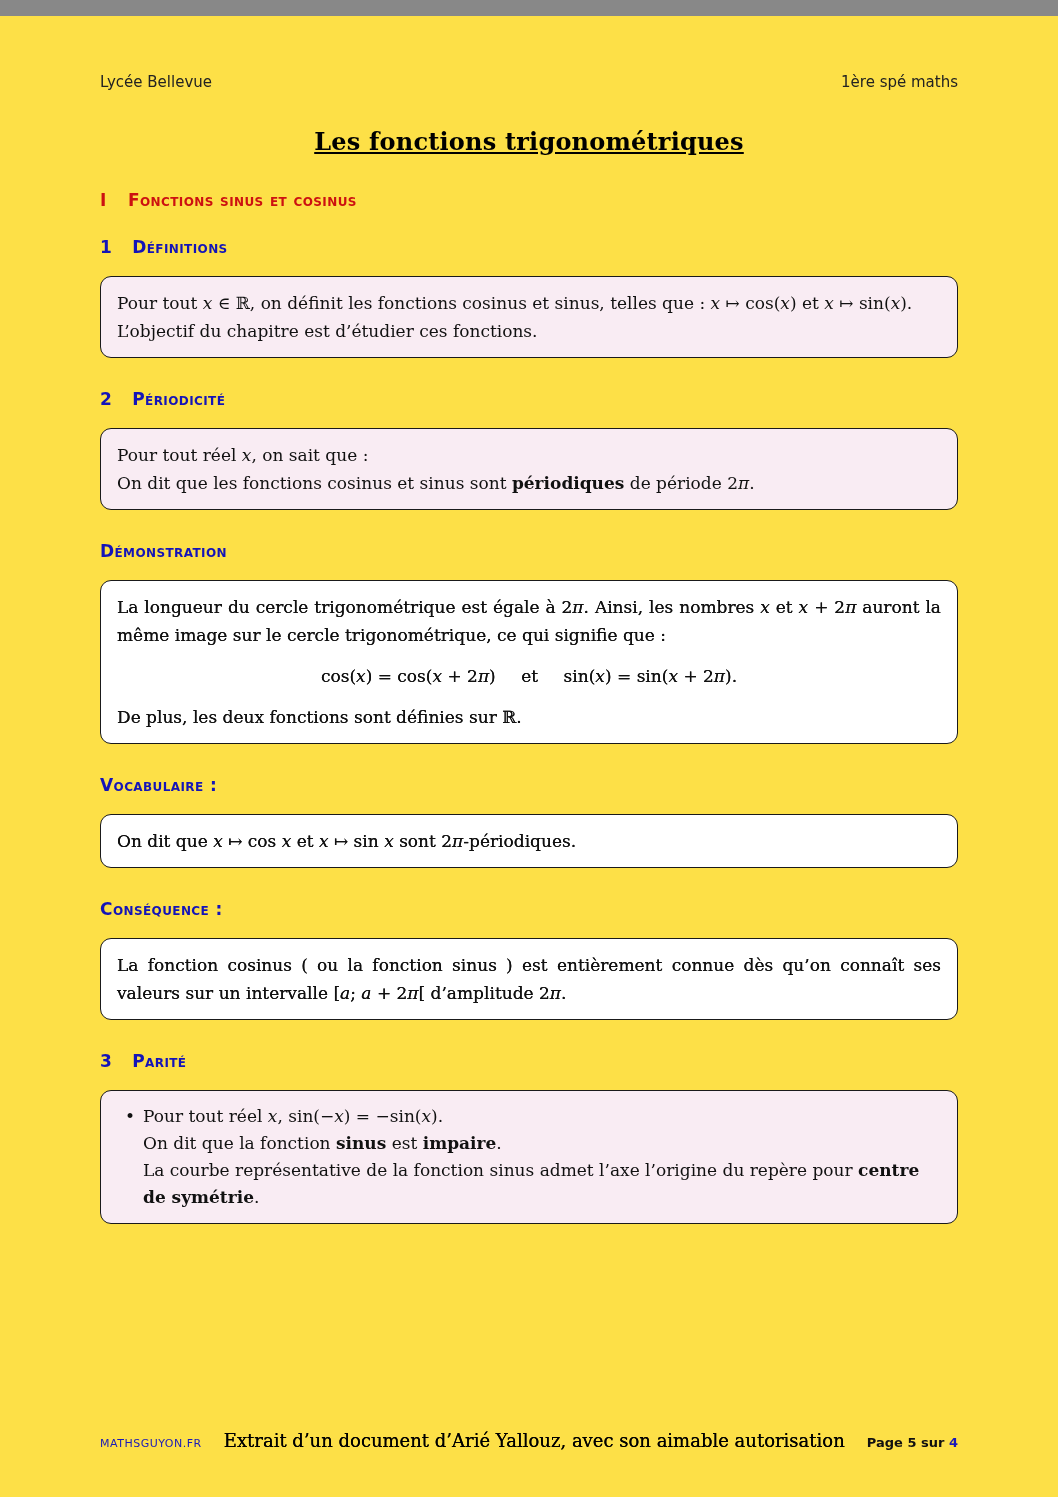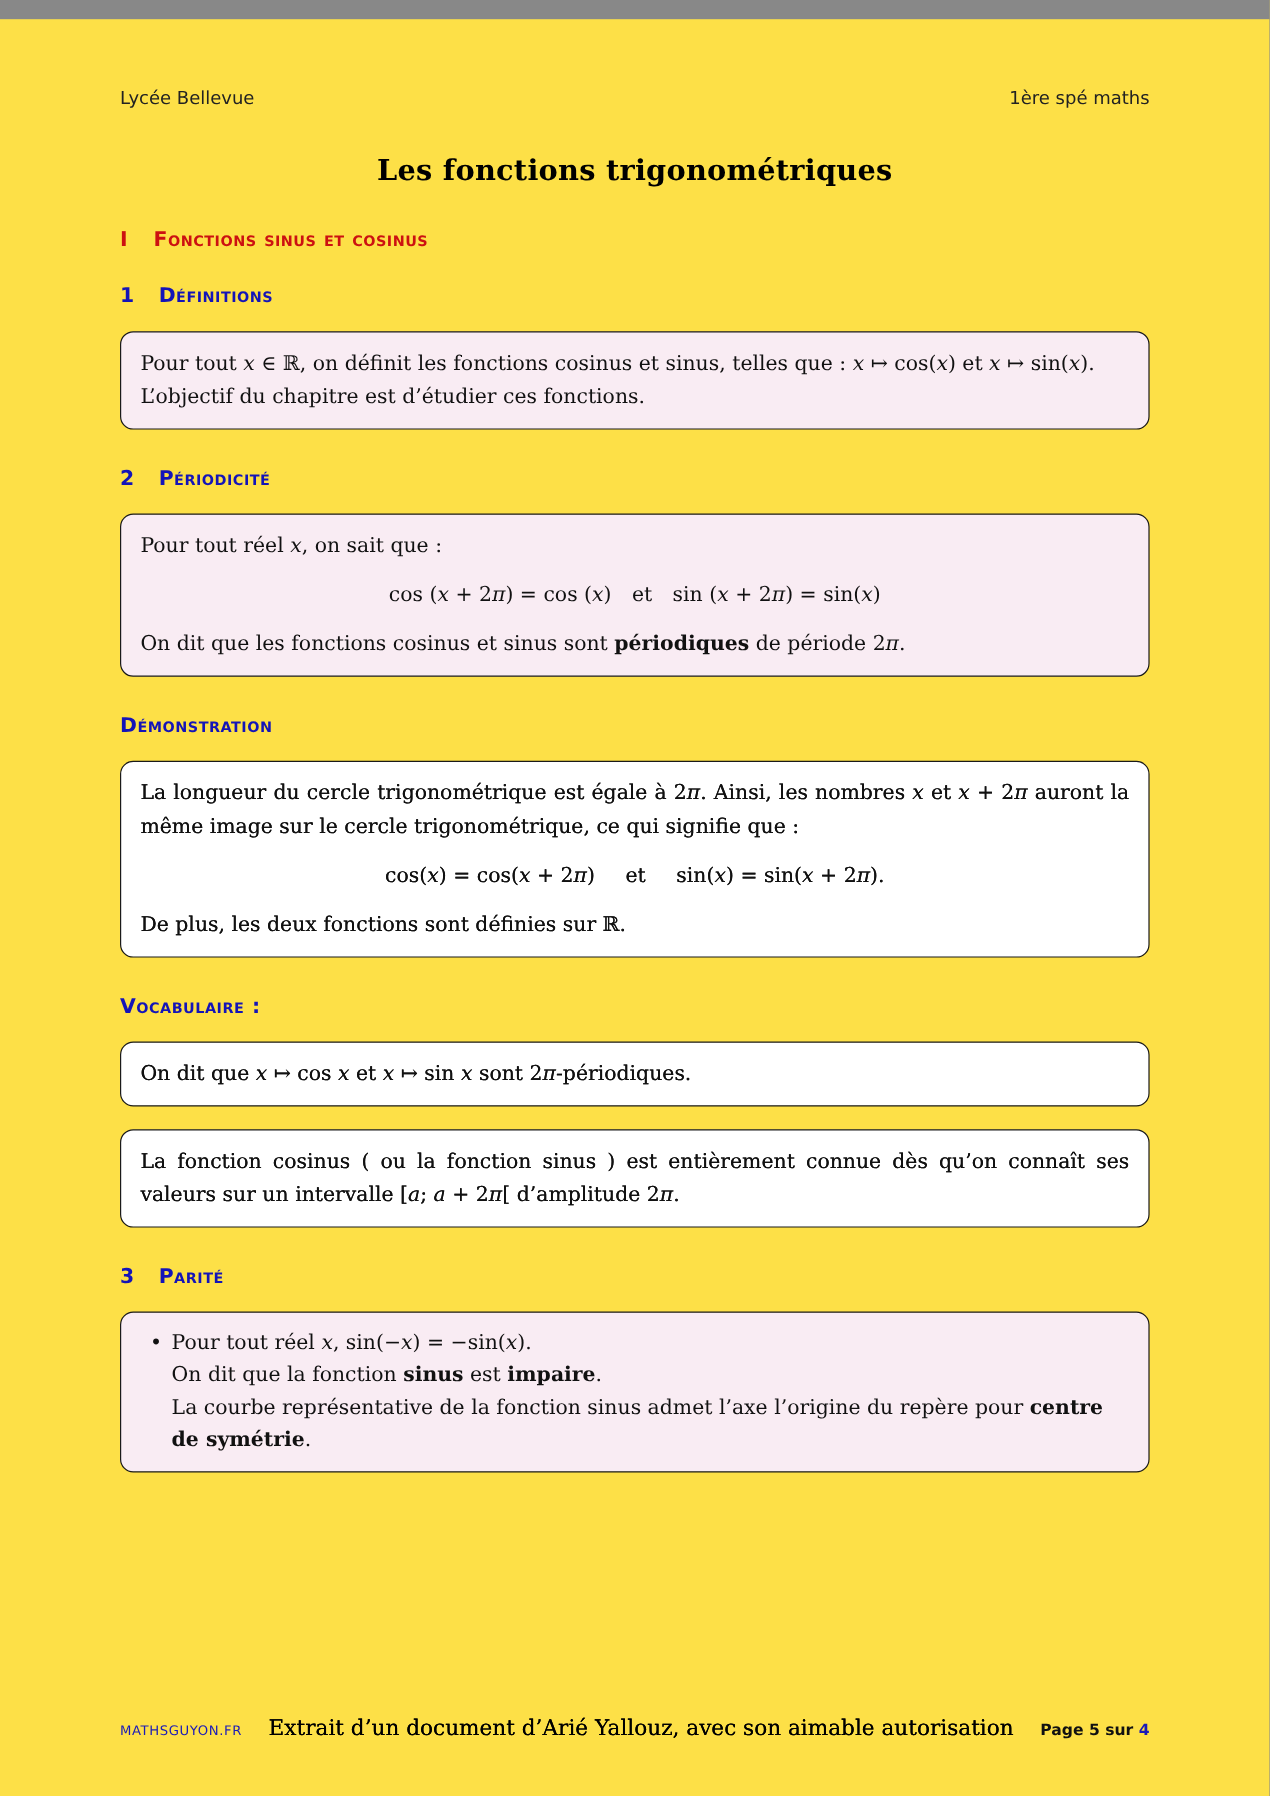--- a/index.html
+++ b/index.html
@@ -22,6 +22,7 @@
   .doc-title{
     margin-top:36px;text-align:center;font-size:24px;font-weight:bold;color:#000;
     letter-spacing:.2px;
+    text-decoration:underline;
   }
   
   .sec-head{

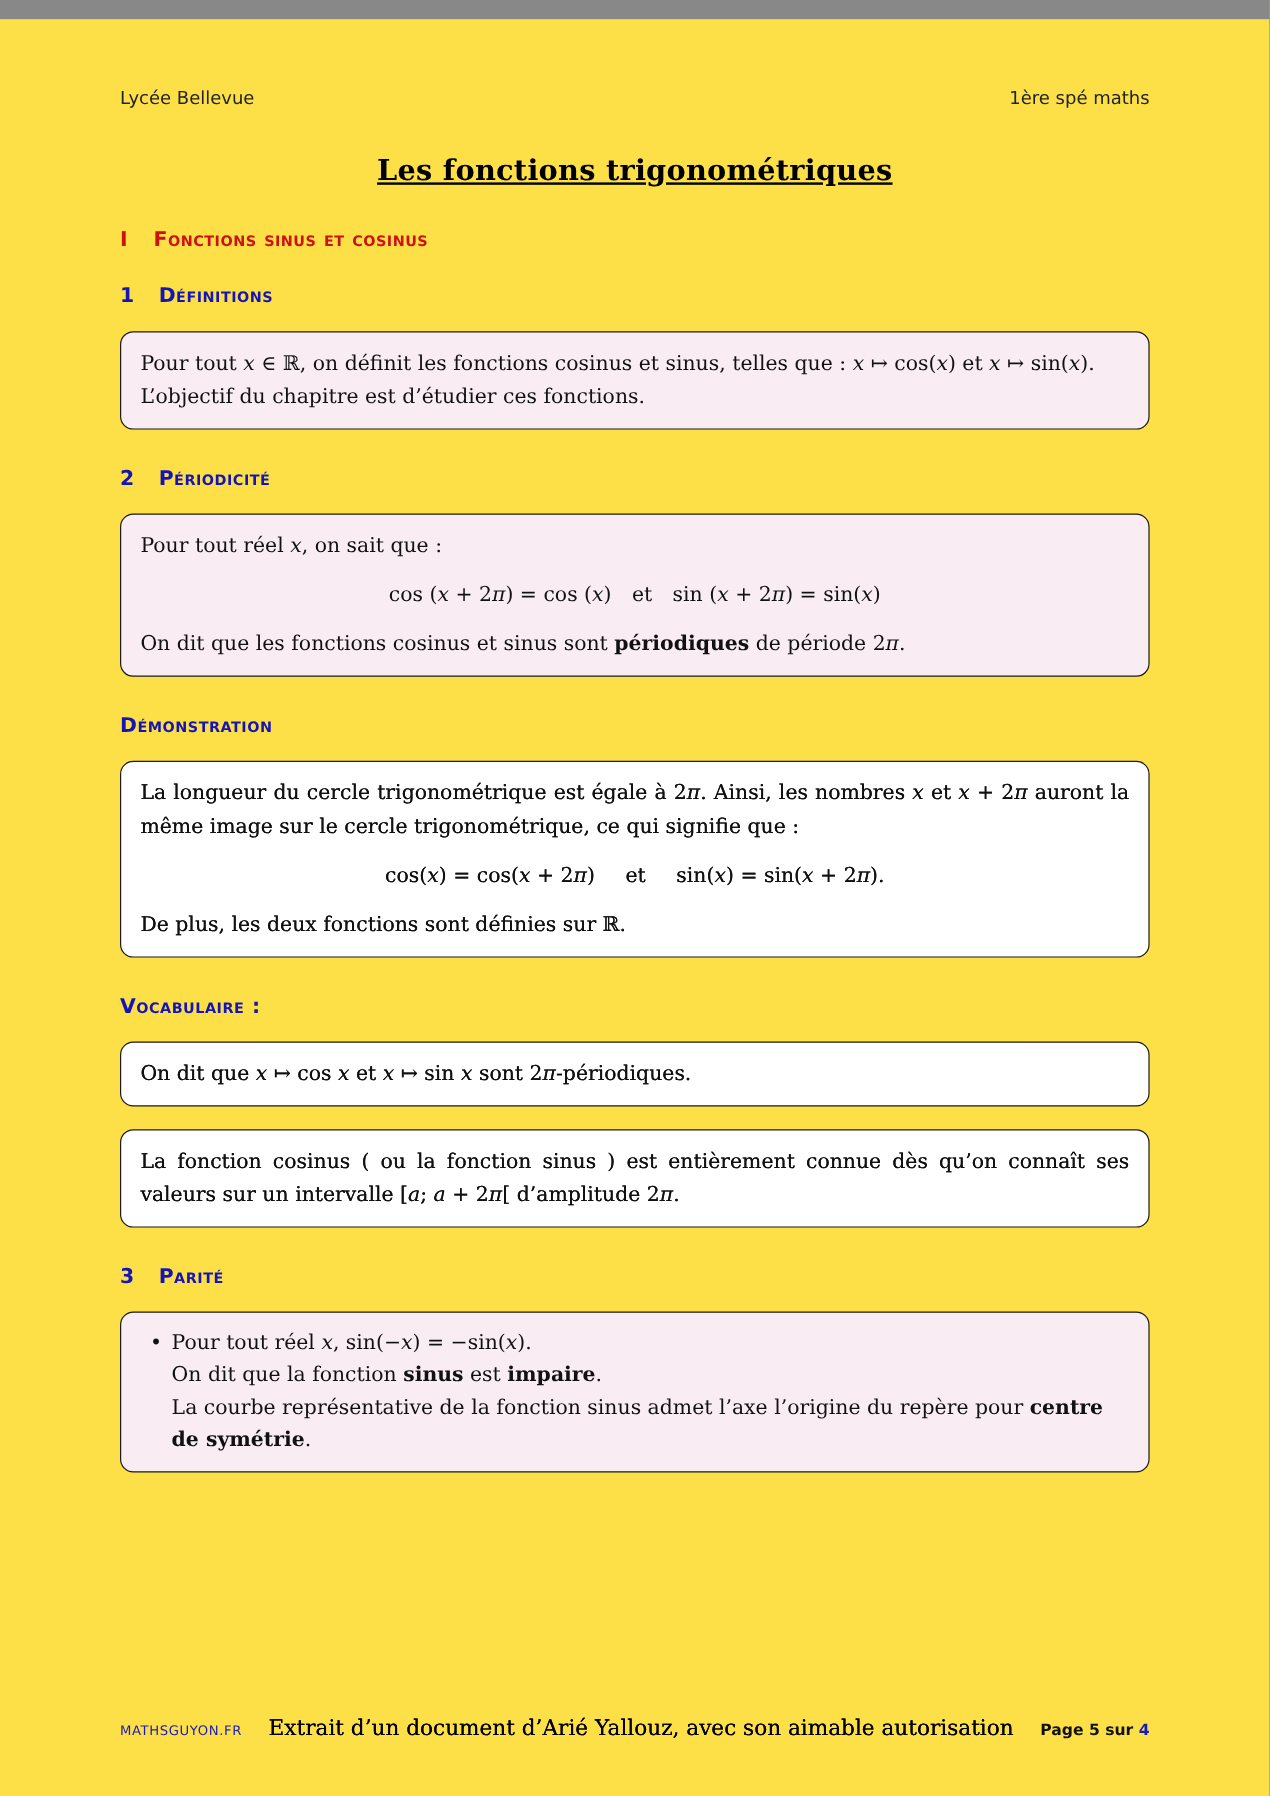--- a/index.html
+++ b/index.html
@@ -104,7 +104,6 @@
 
   <div class="box pink">
     <div>Pour tout réel <i>x</i>, on sait que :</div>
-    <div class="formula">cos (<i>x</i> + 2<i>π</i>) = cos (<i>x</i>) et sin (<i>x</i> + 2<i>π</i>) = sin(<i>x</i>)</div>
     <div>On dit que les fonctions cosinus et sinus sont <b>périodiques</b> de période 2<i>π</i>.</div>
   </div>
 

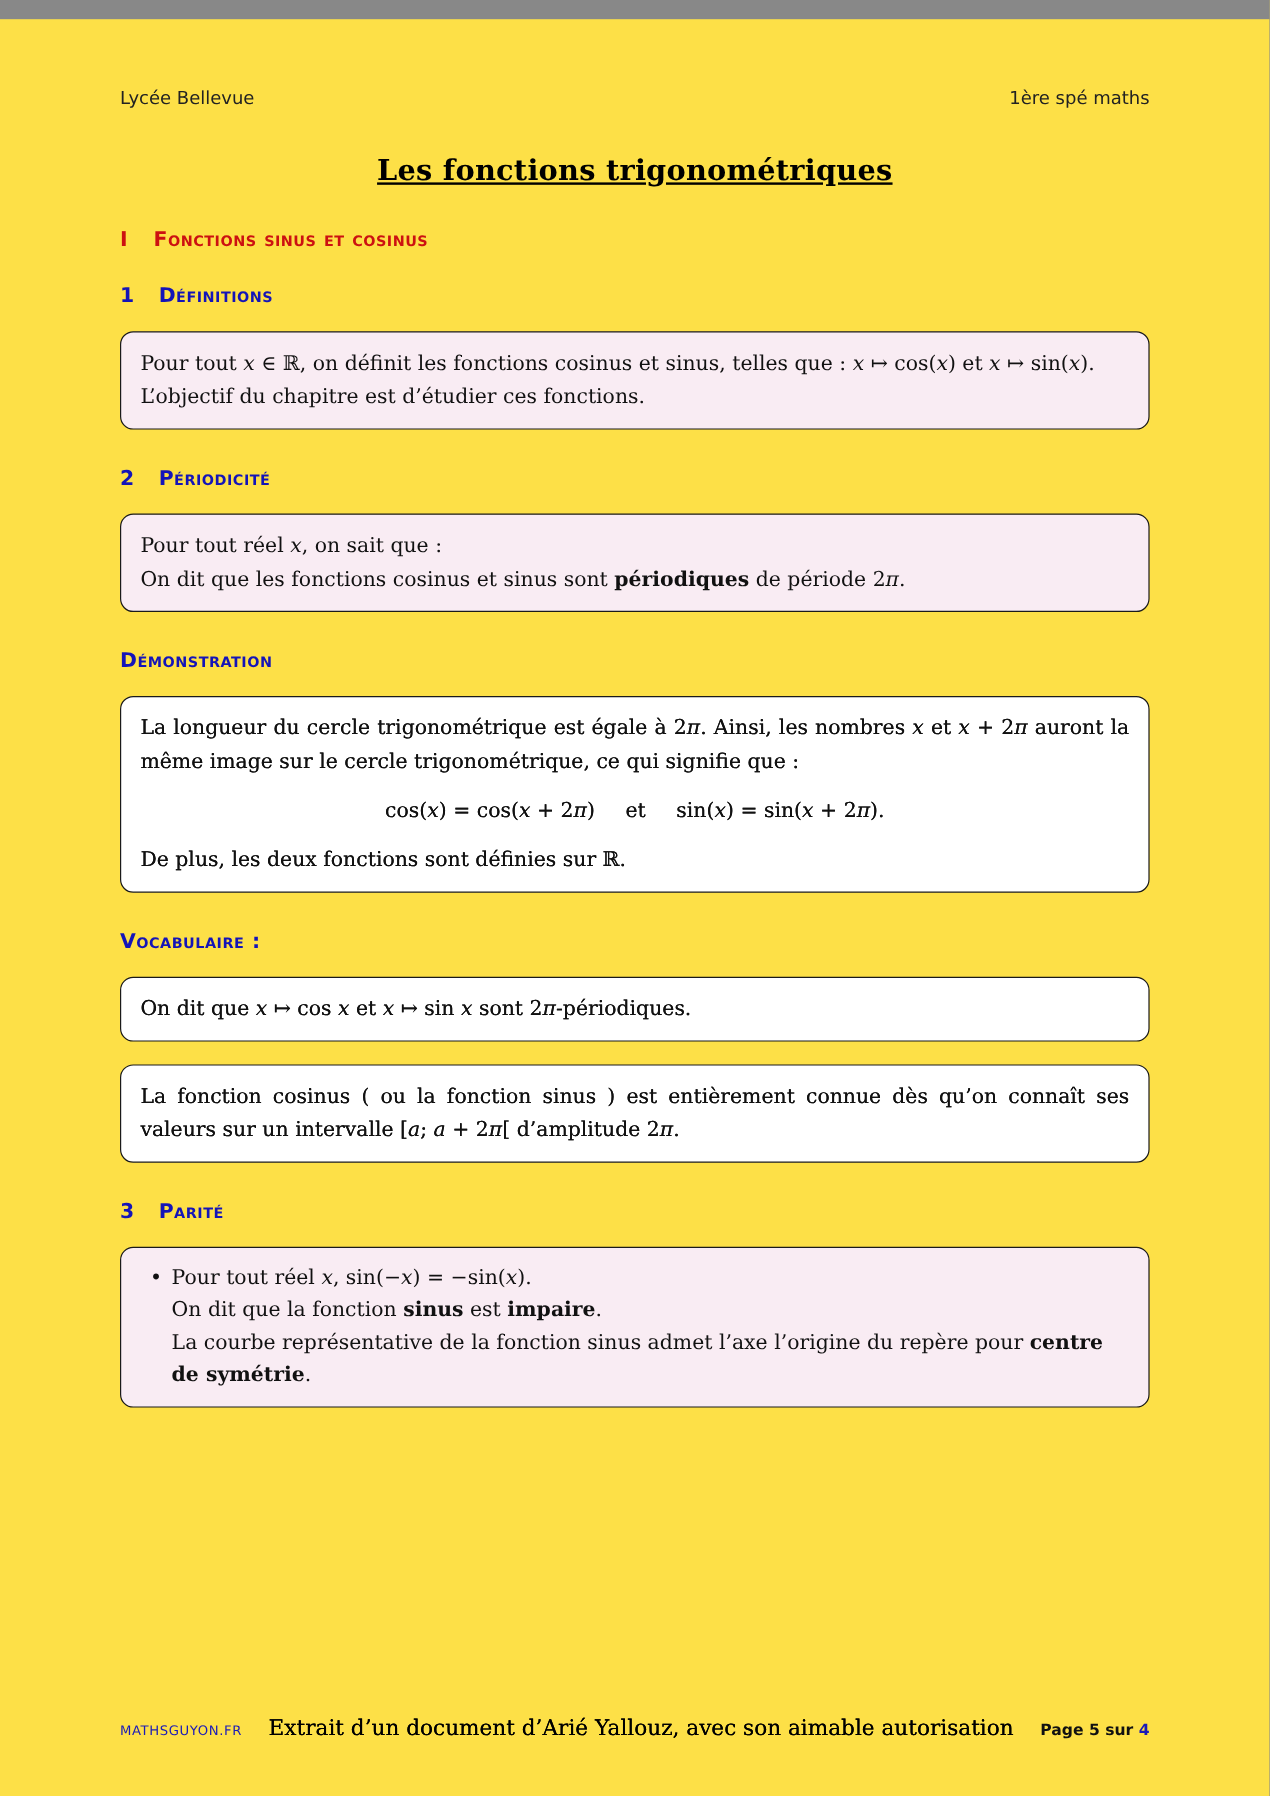--- a/index.html
+++ b/index.html
@@ -125,6 +125,9 @@
     <div>On dit que <i>x</i> ↦ cos <i>x</i> et <i>x</i> ↦ sin <i>x</i> sont 2<i>π</i>-périodiques.</div>
   </div>
 
+  <div class="sec-head blue mt-head">
+    <span>Conséquence :</span>
+  </div>
 
   <div class="box white thick">
     <div class="justify">La fonction cosinus ( ou la fonction sinus ) est entièrement connue dès qu’on connaît ses valeurs sur un intervalle [<i>a</i>; <i>a</i> + 2<i>π</i>[ d’amplitude 2<i>π</i>.</div>

